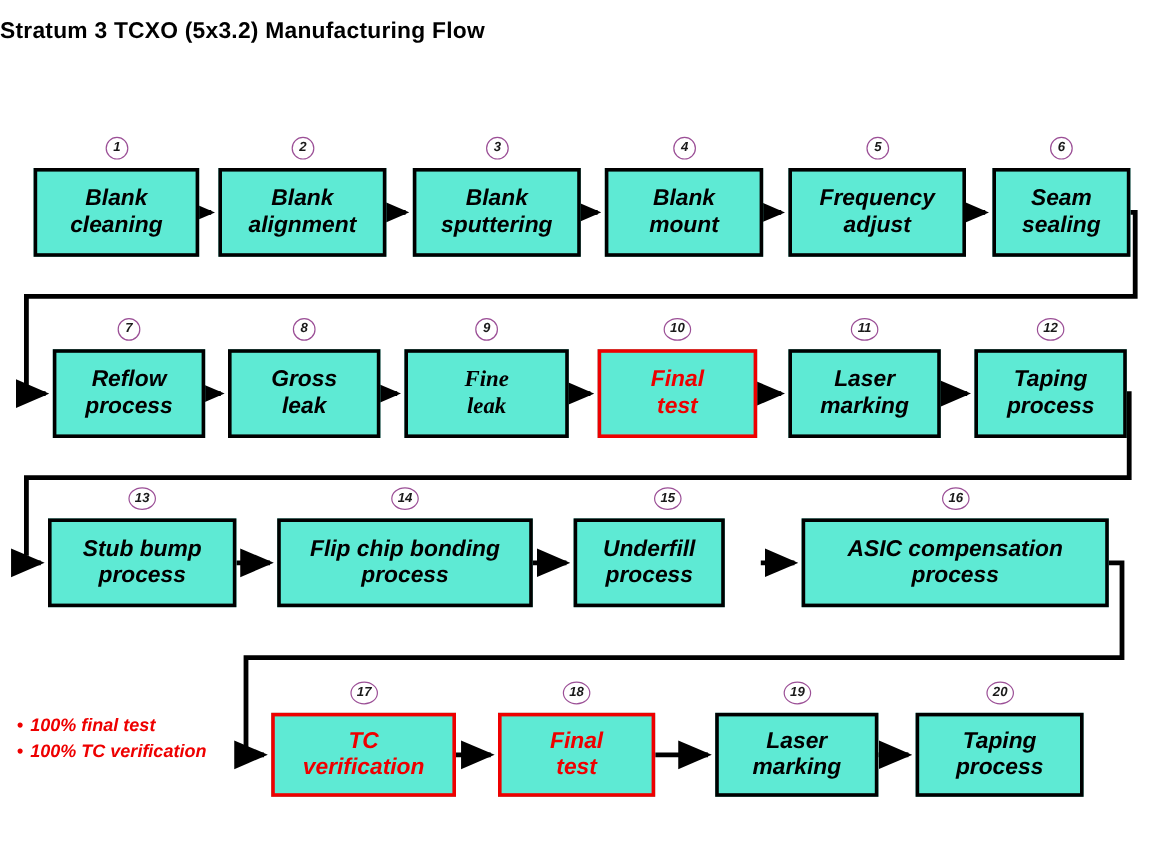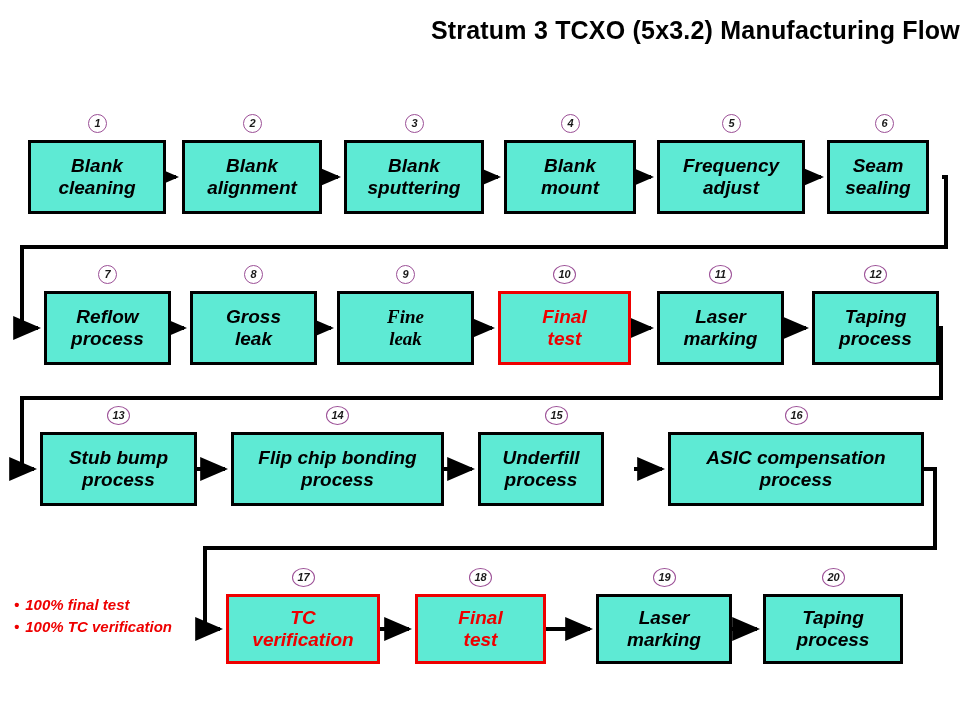--- a/index.html
+++ b/index.html
@@ -20,8 +20,8 @@
     left: 0;
     top: 16px;
     width: 960px;
-    text-align: right;
-    font-size: 25px;
+    text-align: left;
+    font-size: 19px;
     font-weight: bold;
     color: #000000;
     letter-spacing: 0.2px;

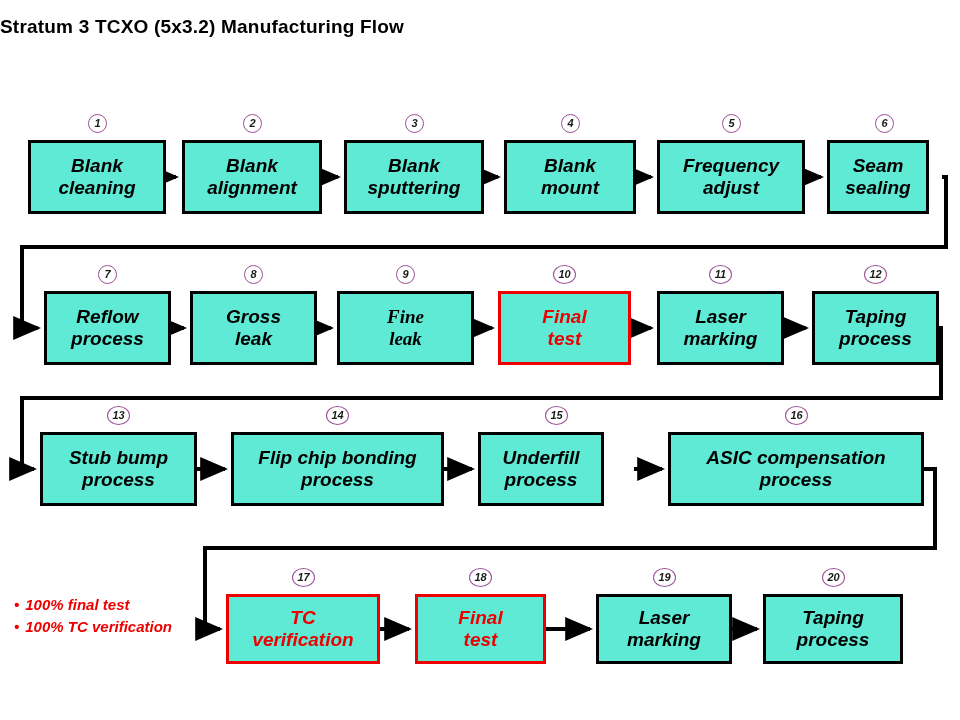--- a/index.html
+++ b/index.html
@@ -144,7 +144,7 @@
       <div class="node" style="left: 344px; top: 140px; width: 140px; height: 74px;">Blank<br>sputtering</div>
       <div class="node" style="left: 504px; top: 140px; width: 132px; height: 74px;">Blank<br>mount</div>
       <div class="node" style="left: 657px; top: 140px; width: 148px; height: 74px;">Frequency<br>adjust</div>
-      <div class="node" style="left: 827px; top: 140px; width: 102px; height: 74px;">Seam<br>sealing</div>
+      <div class="node" style="left: 827px; top: 140px; width: 115px; height: 74px;">Seam<br>sealing</div>
       <div class="node" style="left: 44px; top: 291px; width: 127px; height: 74px;">Reflow<br>process</div>
       <div class="node" style="left: 190px; top: 291px; width: 127px; height: 74px;">Gross<br>leak</div>
       <div class="node" style="left: 337px; top: 291px; width: 137px; height: 74px; font-family: Liberation Serif, serif;">Fine<br>leak</div>

